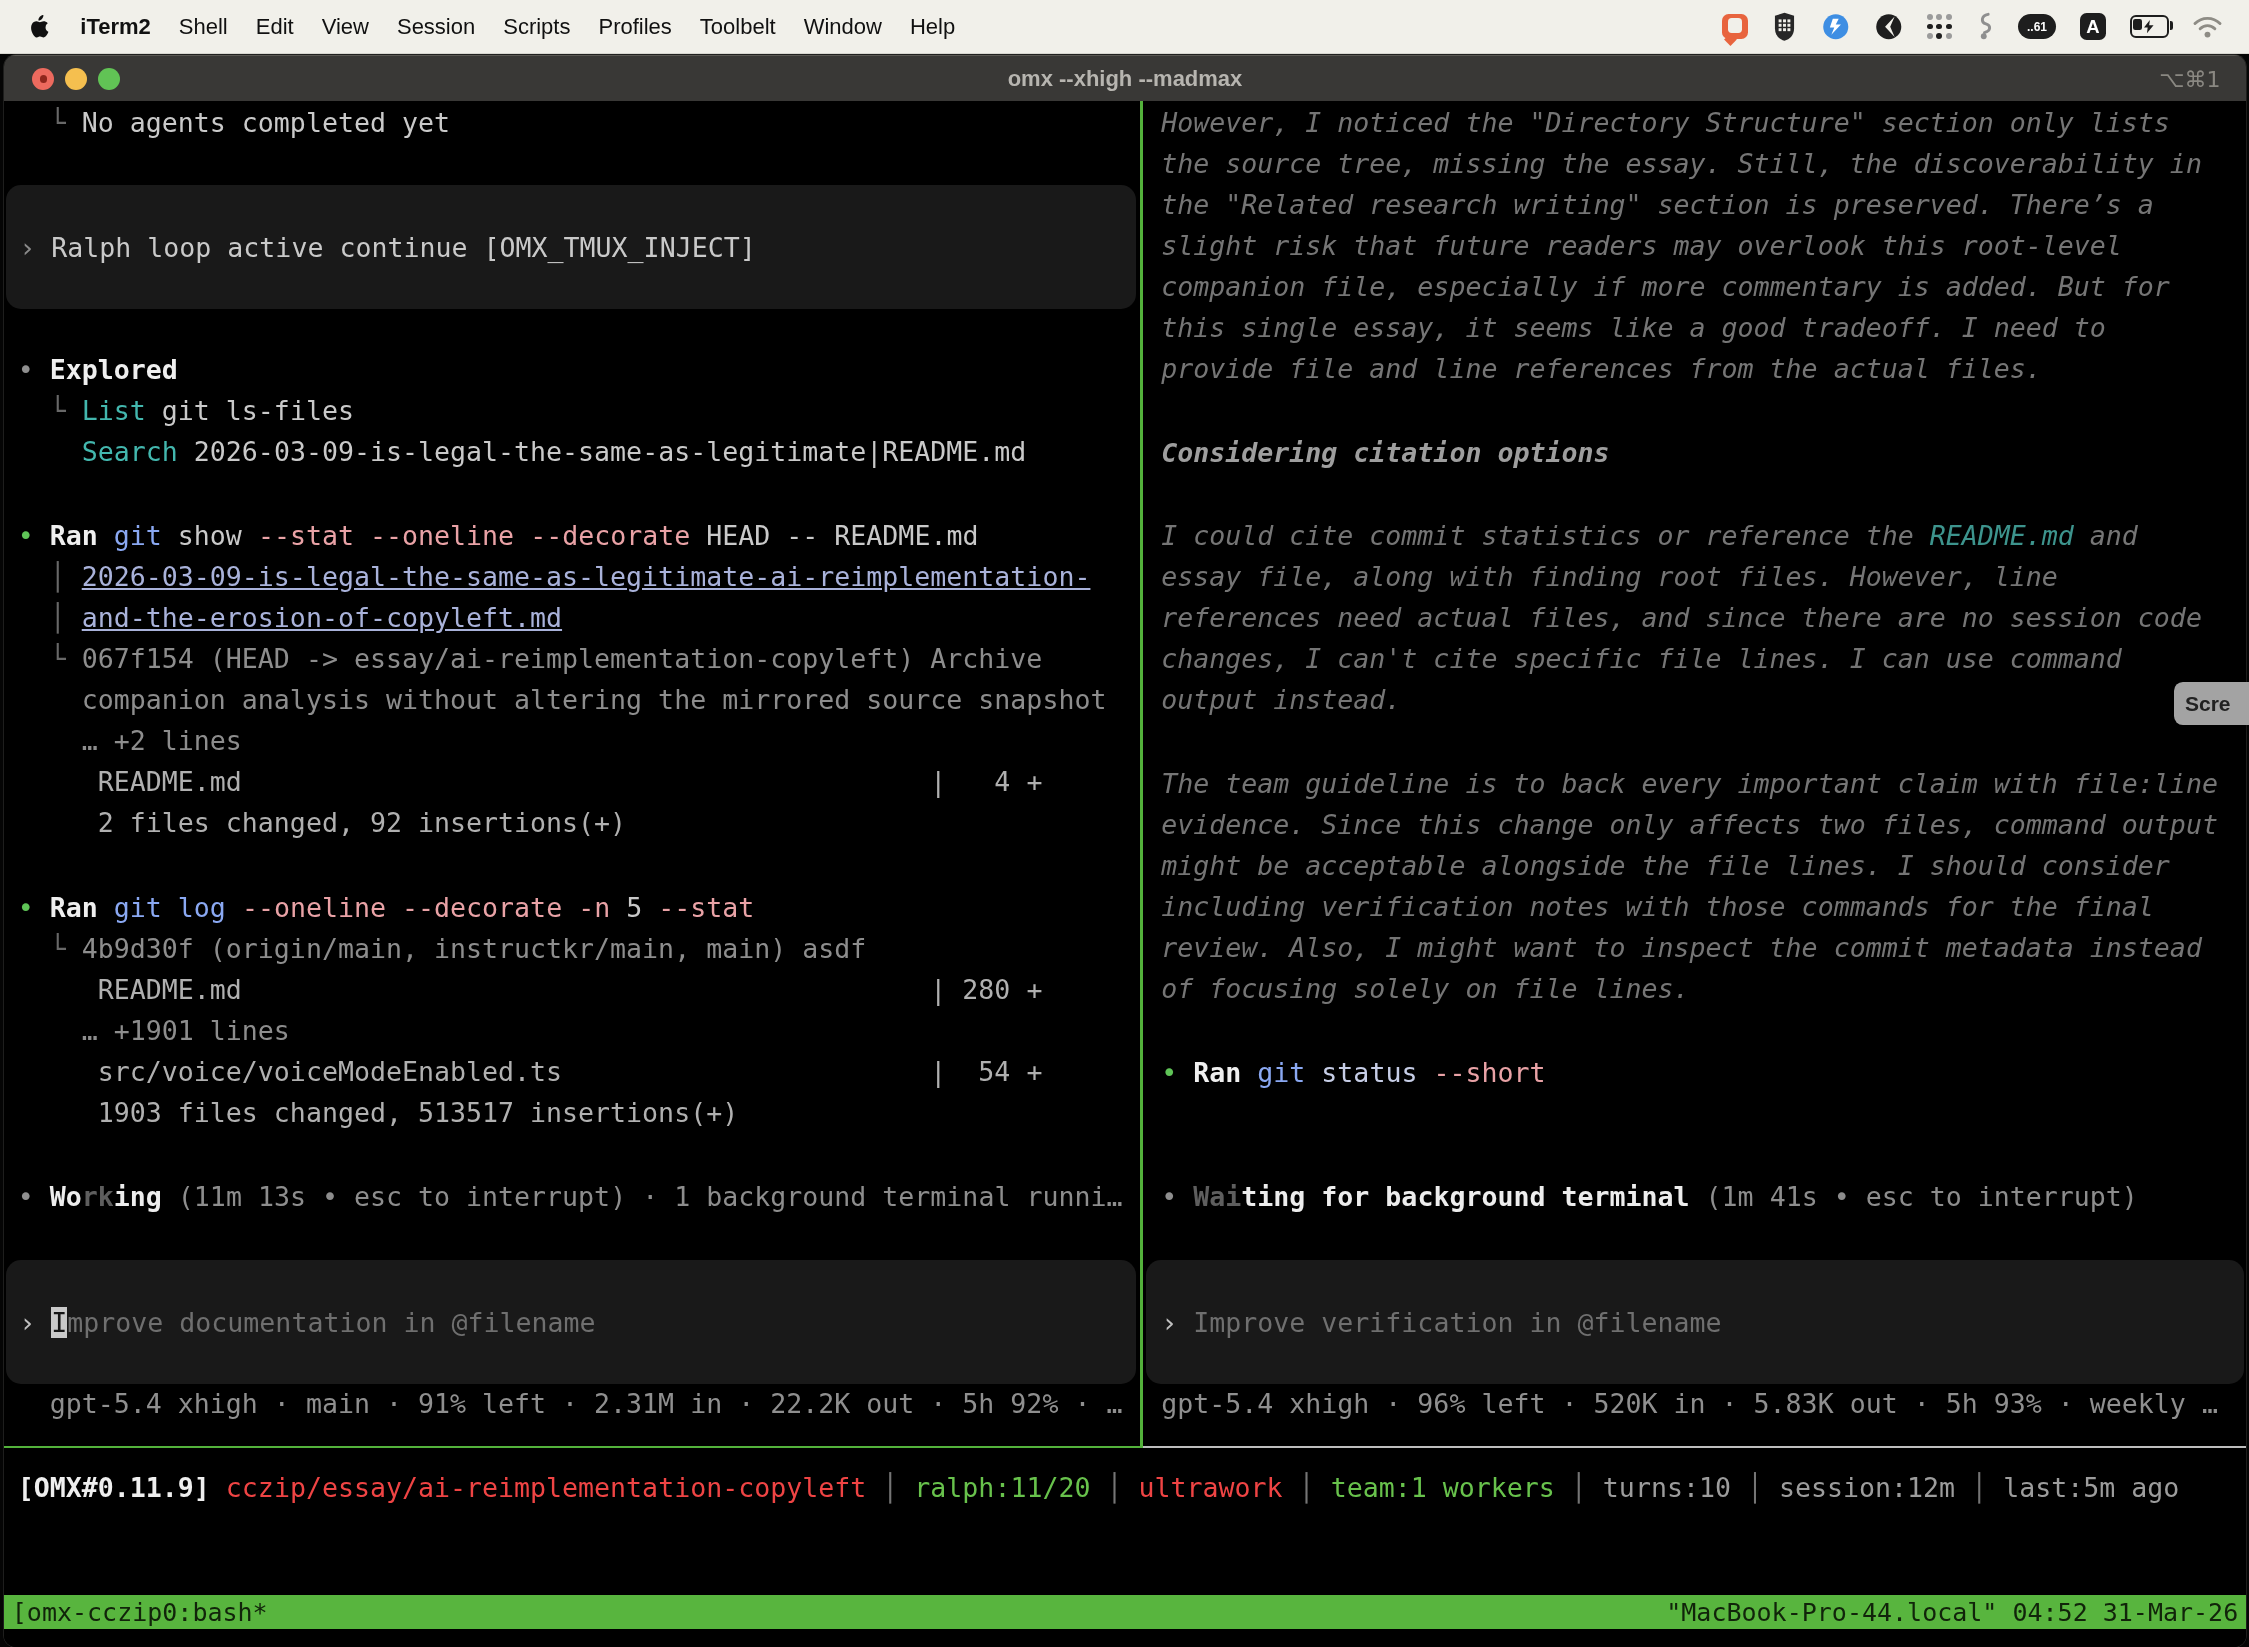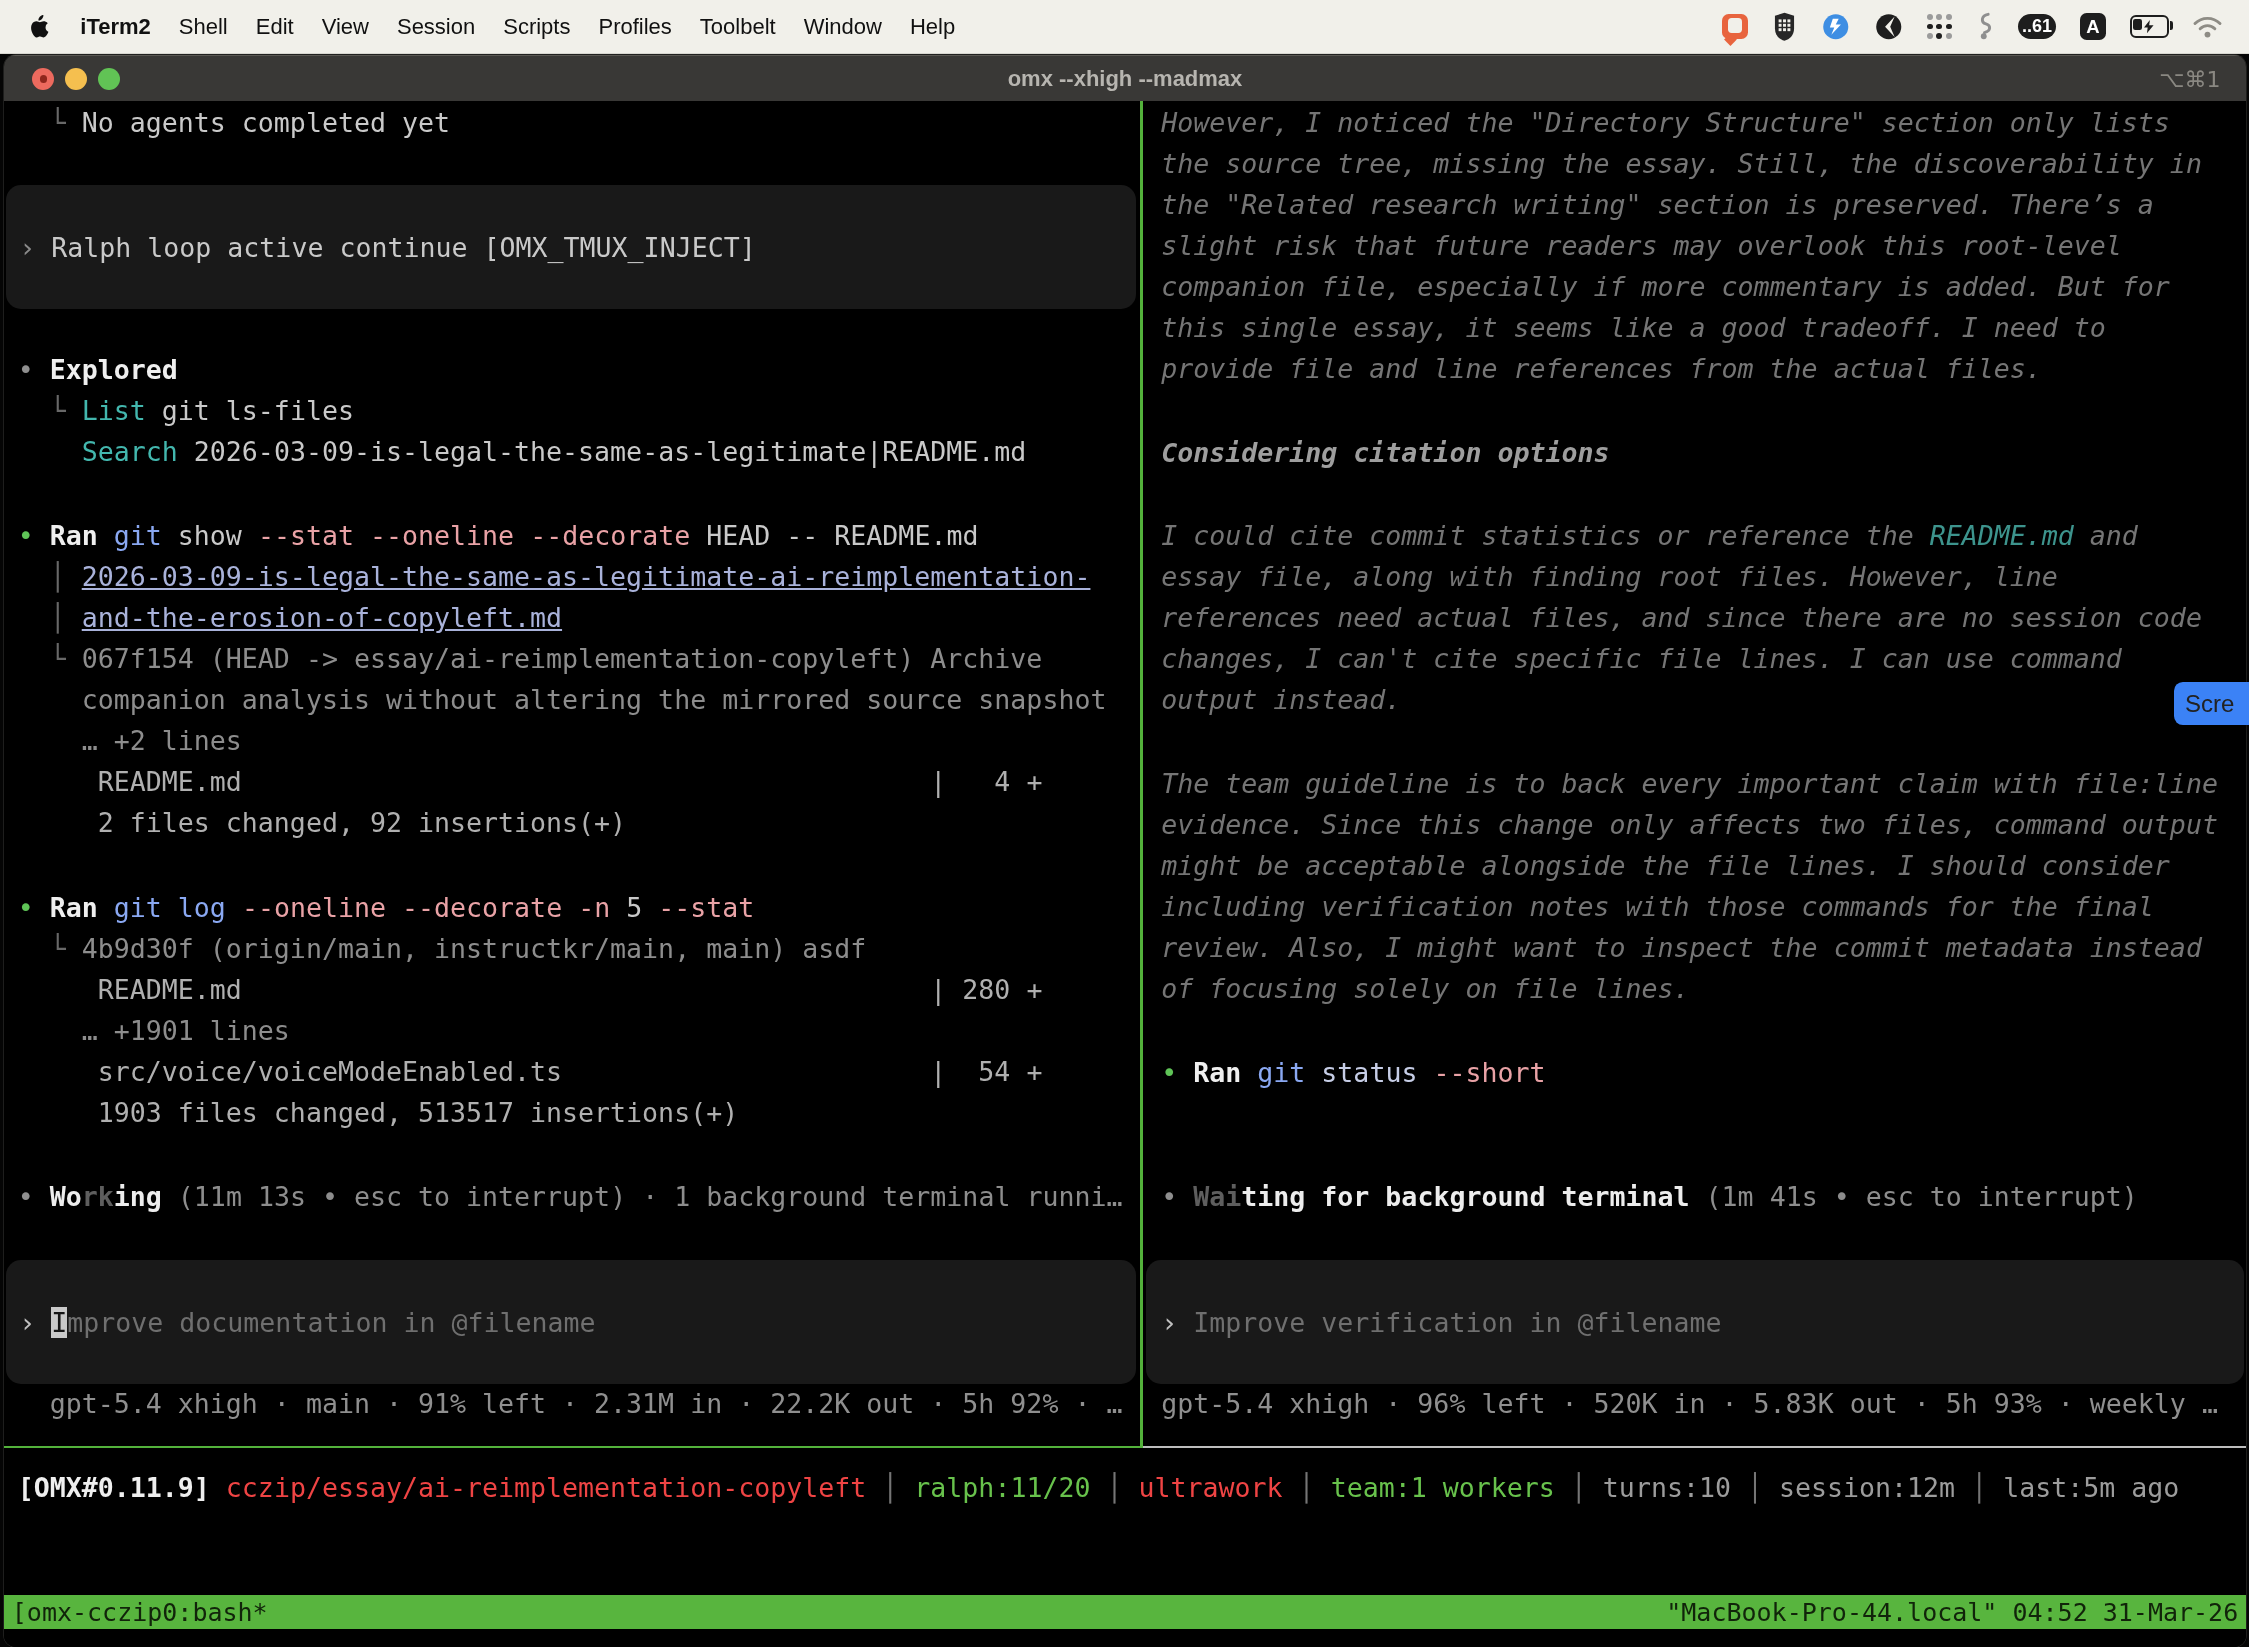--- a/index.html
+++ b/index.html
@@ -23,7 +23,7 @@
   .ic-dots i{border-radius:50%;}
   .d-l{background:#9b9b9b;} .d-d{background:#1f1f1f;}
   .ic-61{min-width:32px;height:25px;background:#1e1e1e;border-radius:12.5px;color:#fff;
-         font-weight:700;font-size:18px;display:flex;align-items:center;justify-content:center;padding:0 3px;}
+         font-weight:700;font-size:12px;display:flex;align-items:center;justify-content:center;padding:0 3px;}
   .ic-a{width:26.6px;height:26.6px;background:#1e1e1e;border-radius:6.6px;color:#fff;font-weight:700;font-size:18.5px;
         display:flex;align-items:center;justify-content:center;}
   .ic-batt{width:35px;height:19px;border:2.2px solid #1d1d1d;border-radius:5.9px;position:relative;

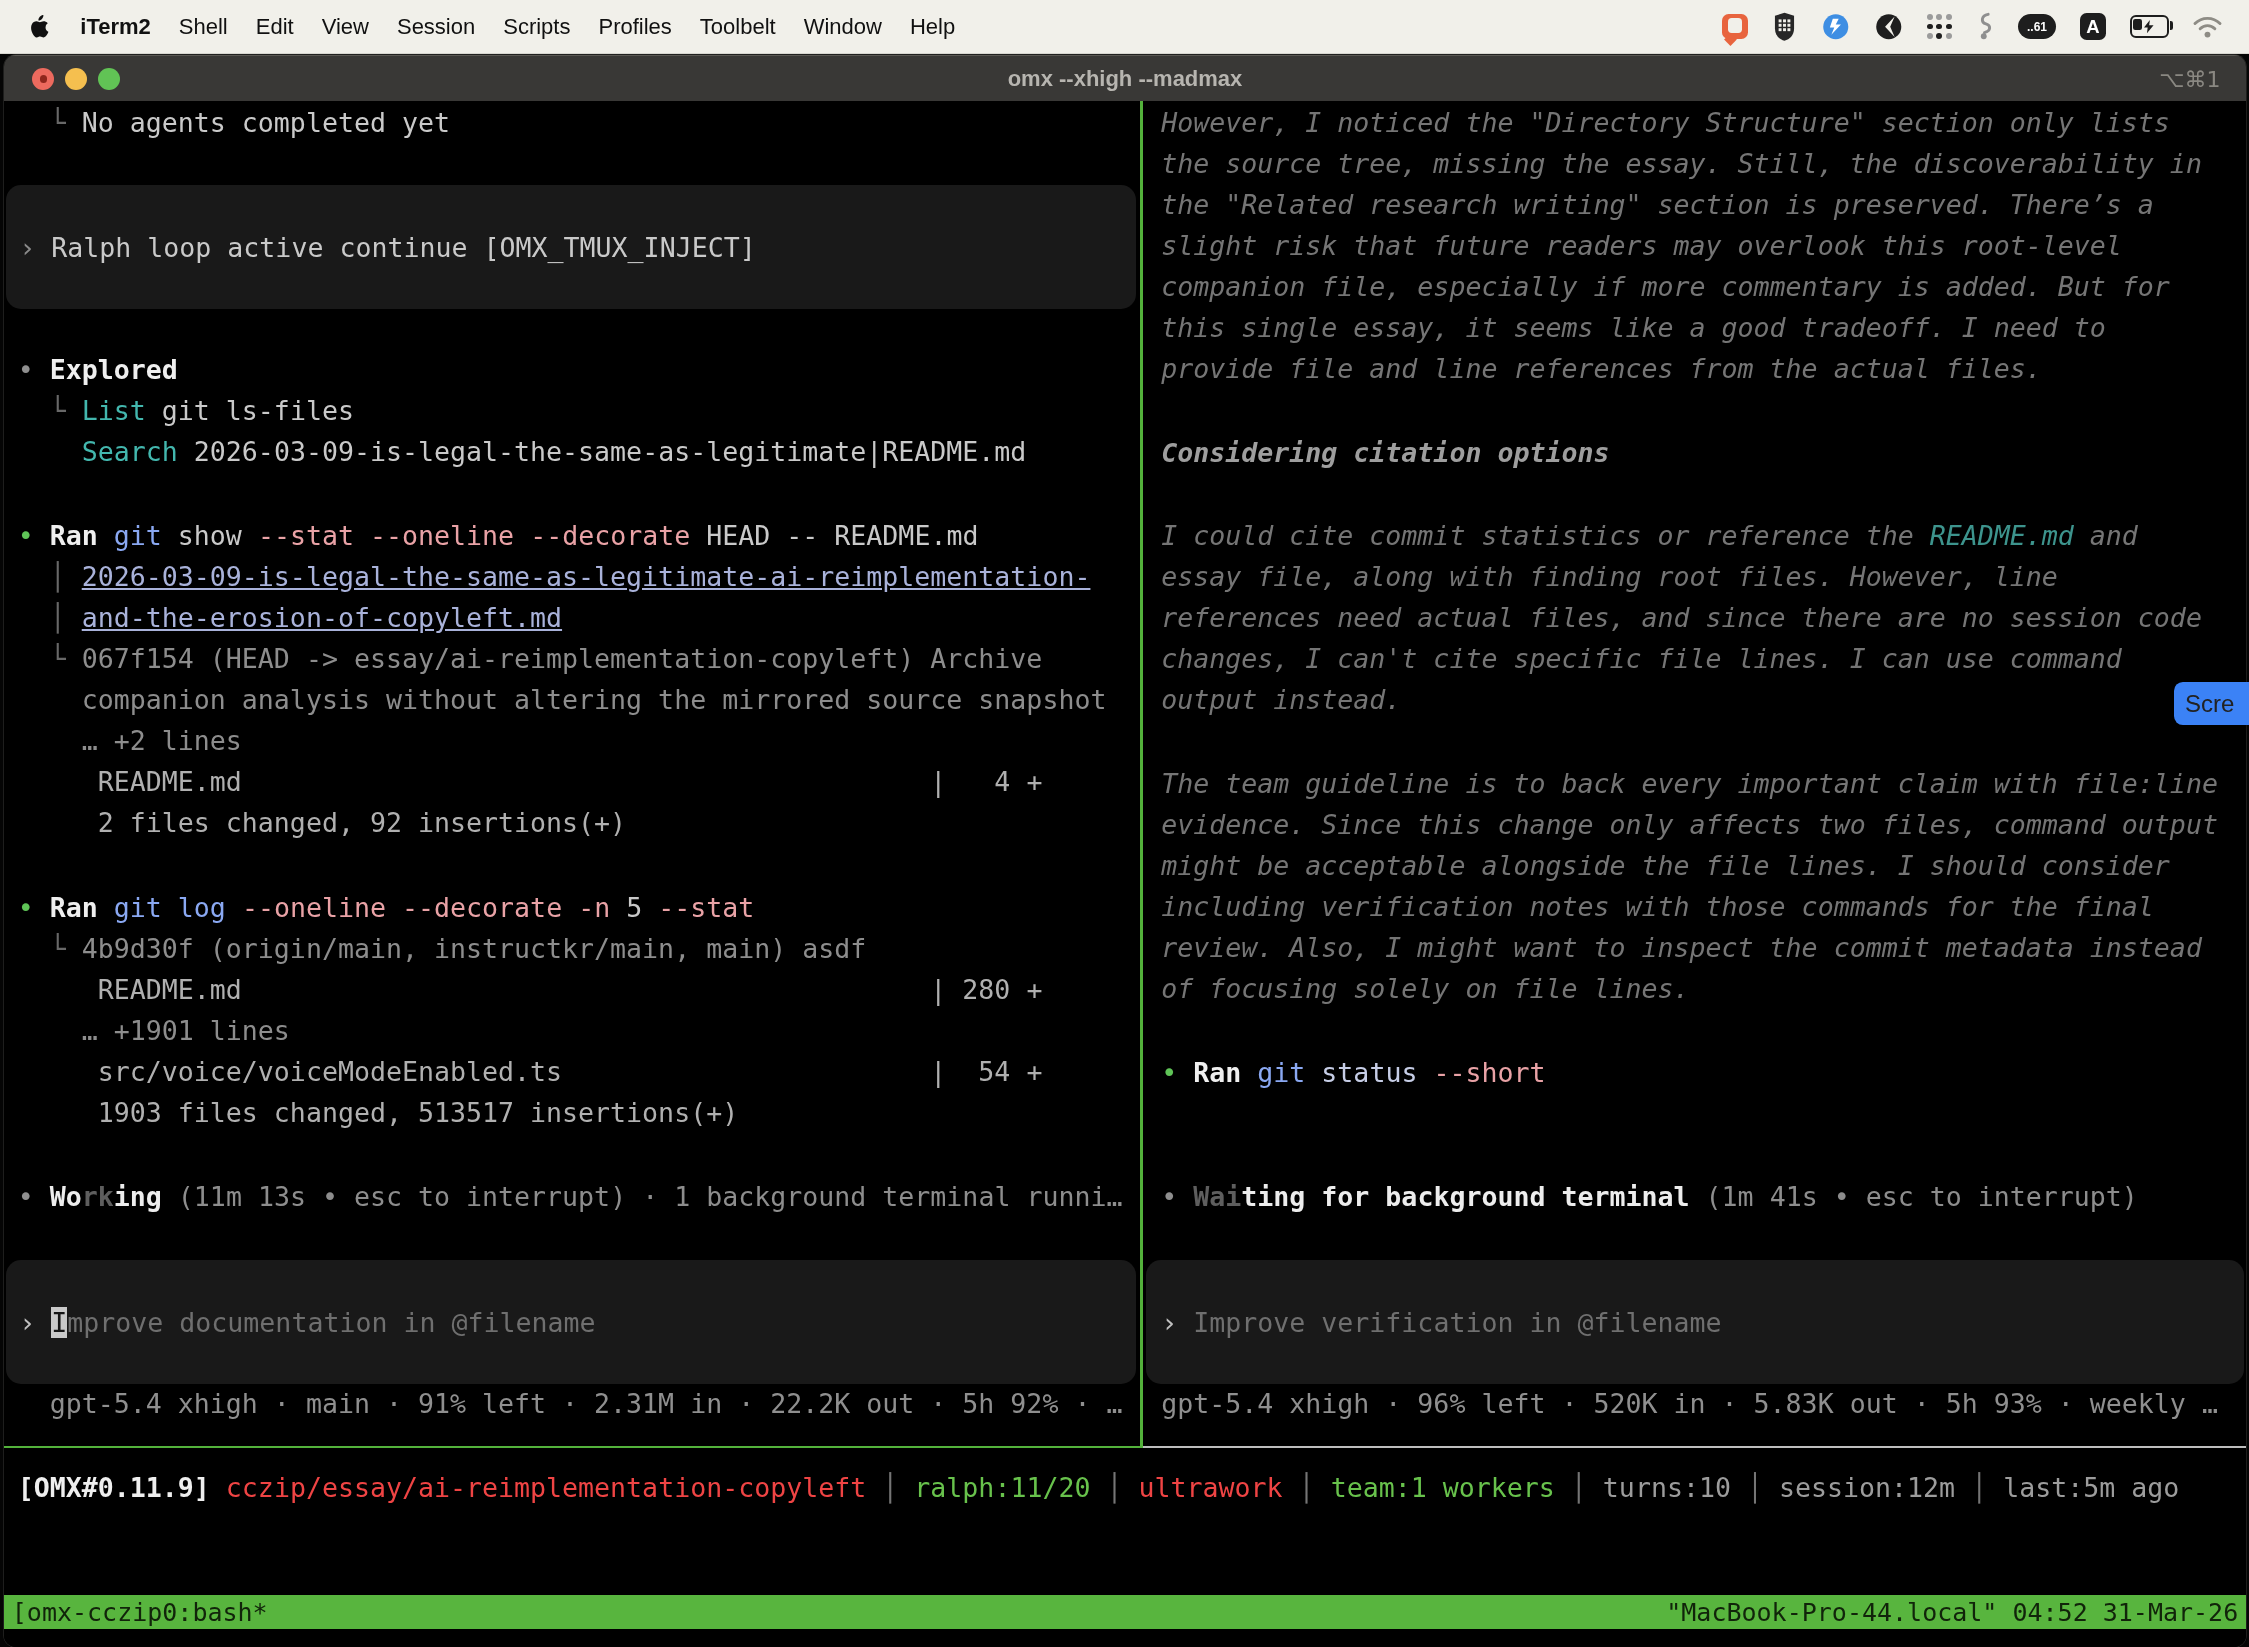--- a/index.html
+++ b/index.html
@@ -77,8 +77,8 @@
             font-size:25px;display:flex;align-items:center;justify-content:space-between;padding:0 7.4px;white-space:pre;}
 
   
-  .screen-chip{position:absolute;top:682px;right:0;width:65px;height:43px;background:#3b82f6;
-               border-radius:8.9px 0 0 8.9px;color:#222;font-weight:400;font-size:24px;
+  .screen-chip{position:absolute;top:682px;right:0;width:65px;height:43px;background:#a3a3a3;
+               border-radius:8.9px 0 0 8.9px;color:#222;font-weight:700;font-size:21px;
                display:flex;align-items:center;padding-left:11px;box-shadow:0 1.5px 5.9px rgba(0,0,0,.5);}
 </style>
 </head>

